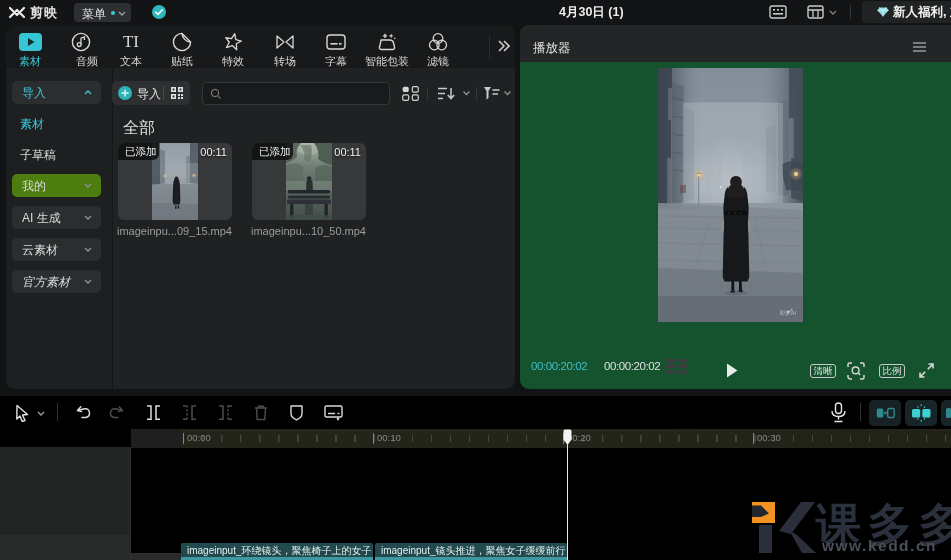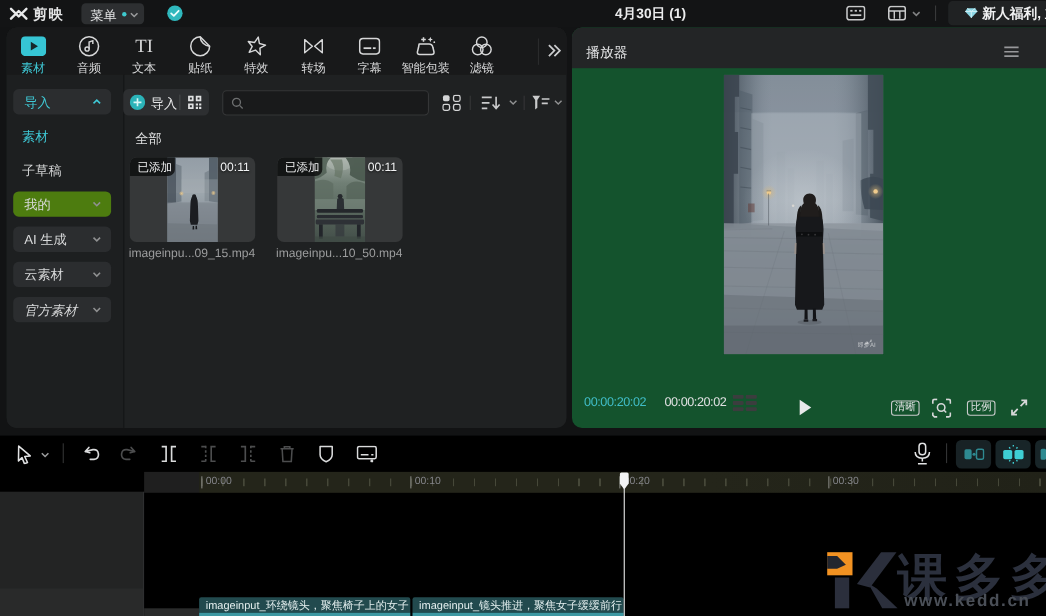--- a/index.html
+++ b/index.html
@@ -77,7 +77,7 @@
         <circle cx="8.2" cy="12.6" r="1.9" fill="none" stroke="#d6d7d8" stroke-width="1.3"></circle>
         <path d="M10 12.4 L10 6.2 L13.4 5 L13.4 8" stroke="#d6d7d8" stroke-width="1.3" fill="none"></path>
       </svg>
-      <div style="font-size:11px;color:#d6d7d8;margin-top:2px;">音频</div>
+      <div style="font-size:11px;color:#d6d7d8;margin-top:2px;text-align:right;">音频</div>
     </div>
 
     <div class="abs" style="left:108px;top:7px;width:34px;height:34px;text-align:center;">

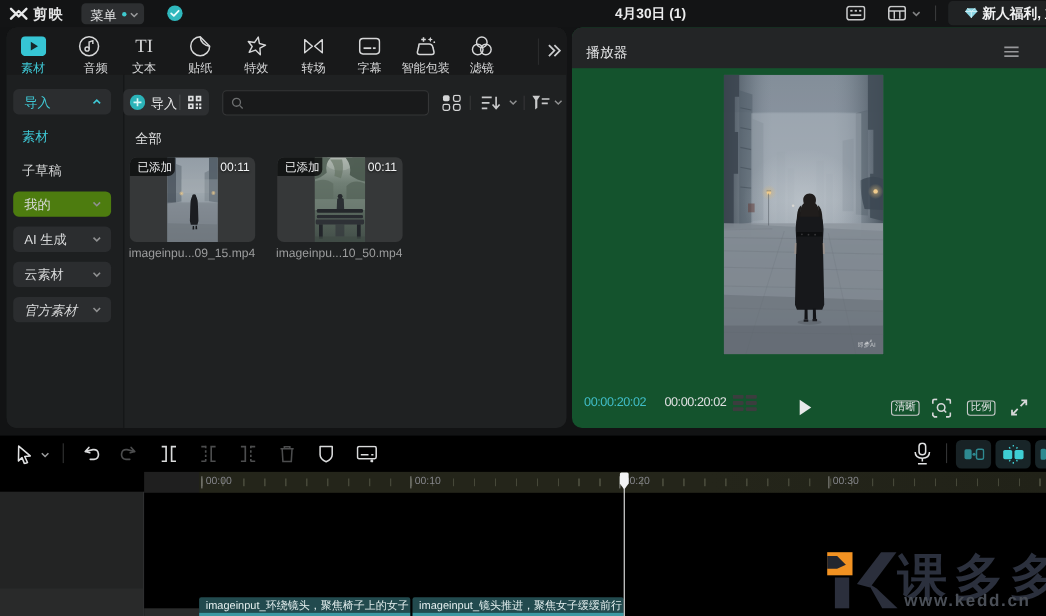--- a/index.html
+++ b/index.html
@@ -225,7 +225,7 @@
         <path d="M1.5 1.5 L4.5 4.5 L7.5 1.5" stroke="#909192" stroke-width="1.3" fill="none"></path>
       </svg>
 
-    <div class="abs" style="left:117px;top:93px;font-size:12px;color:#dfe0e1;">全部</div>
+    <div class="abs" style="left:117px;top:93px;font-size:16px;color:#dfe0e1;">全部</div>
 
     <div class="abs" style="left:112px;top:118px;width:114px;height:77px;background:#363839;border-radius:6px;overflow:hidden;">
       <svg class="abs" style="left:34px;top:0;" width="46" height="77" viewBox="0 0 46 77">

